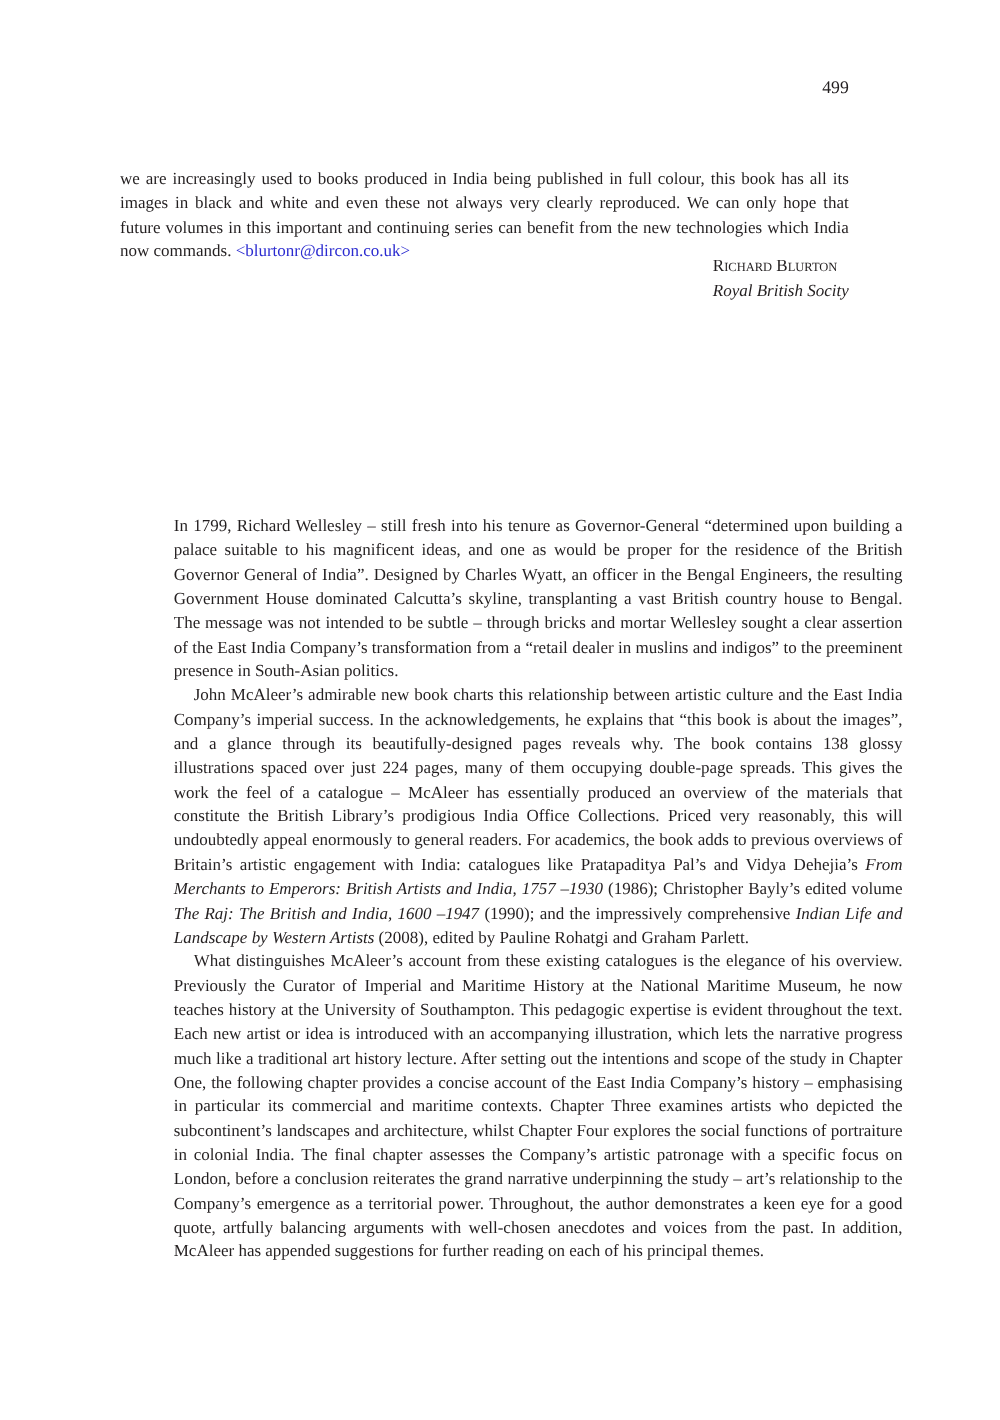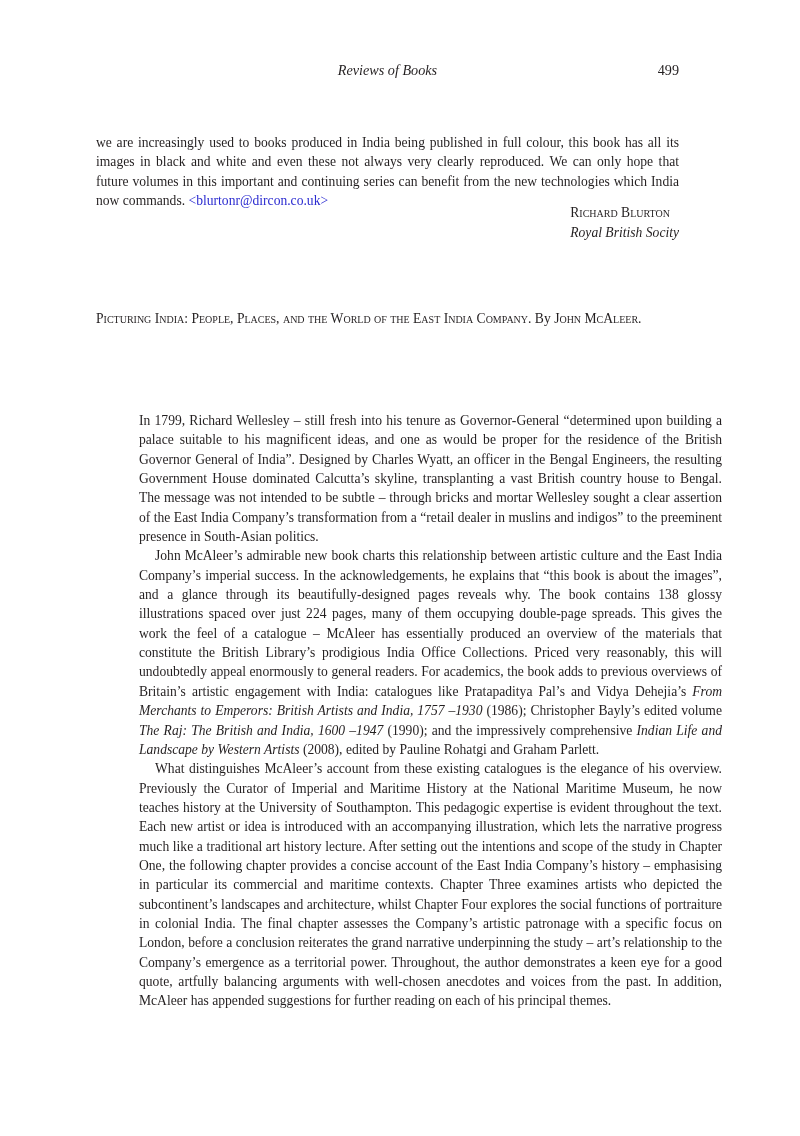--- a/index.html
+++ b/index.html
@@ -27,7 +27,6 @@
 <body>
 
 <div class="running-head">
-  <span class="running-title">Reviews of Books</span>
   <span class="page-number">499</span>
 </div>
 

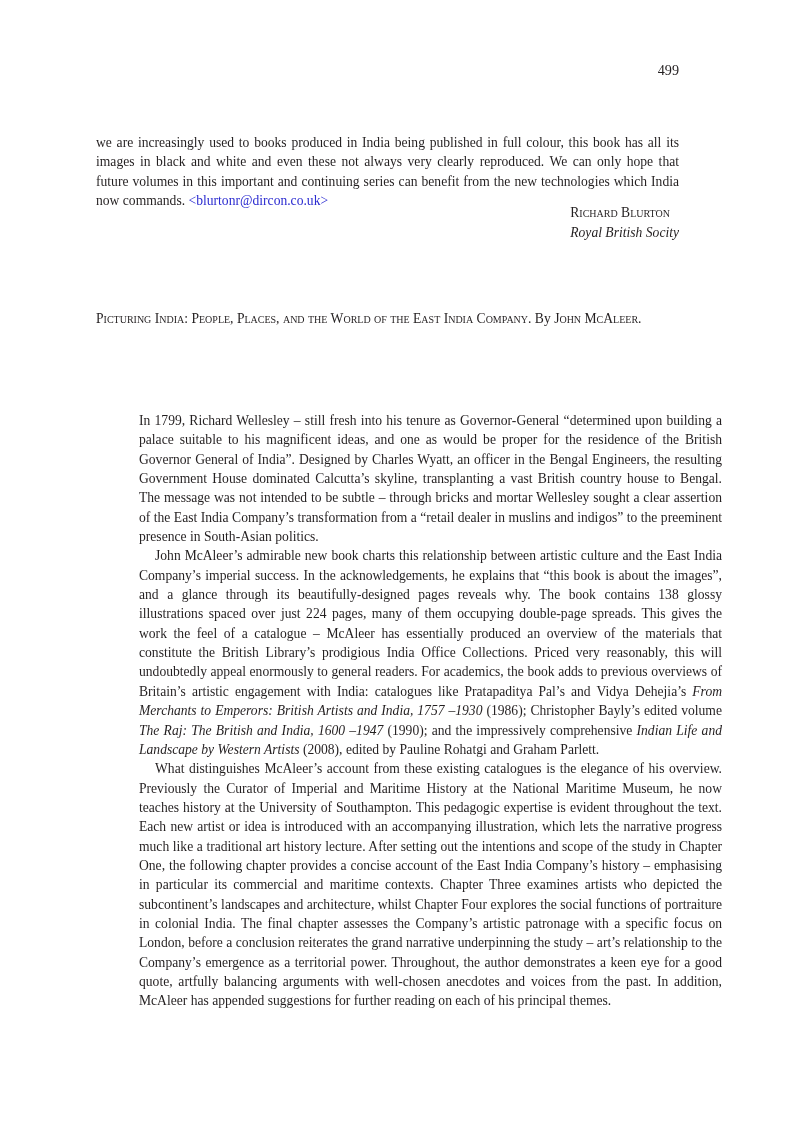--- a/index.html
+++ b/index.html
@@ -39,7 +39,6 @@
   </div>
 
   <div class="citation" style="width:583px;">
-    <div><span class="sc">Picturing India: People, Places, and the World of the East India Company.</span><span> By </span><span class="sc">John McAleer.</span></div>
   </div>
 
   <div class="block2" style="width:583px;">

